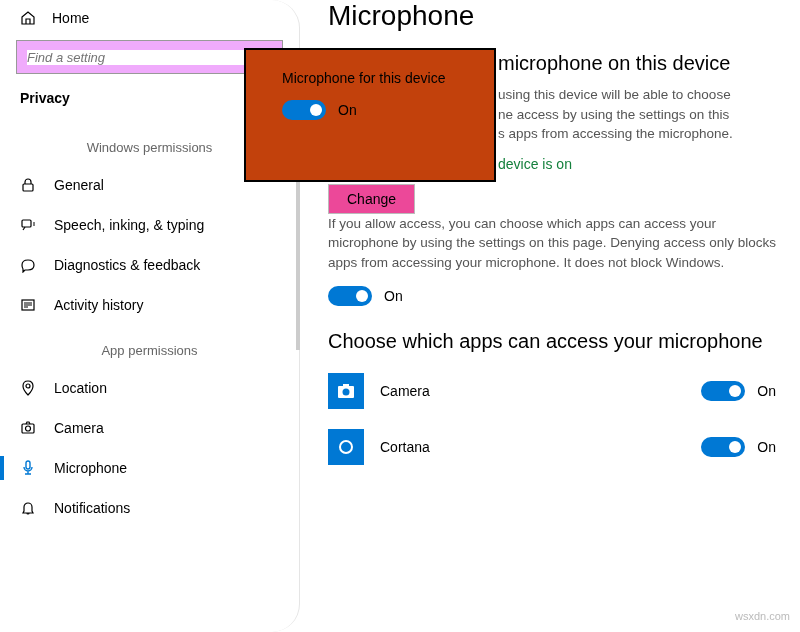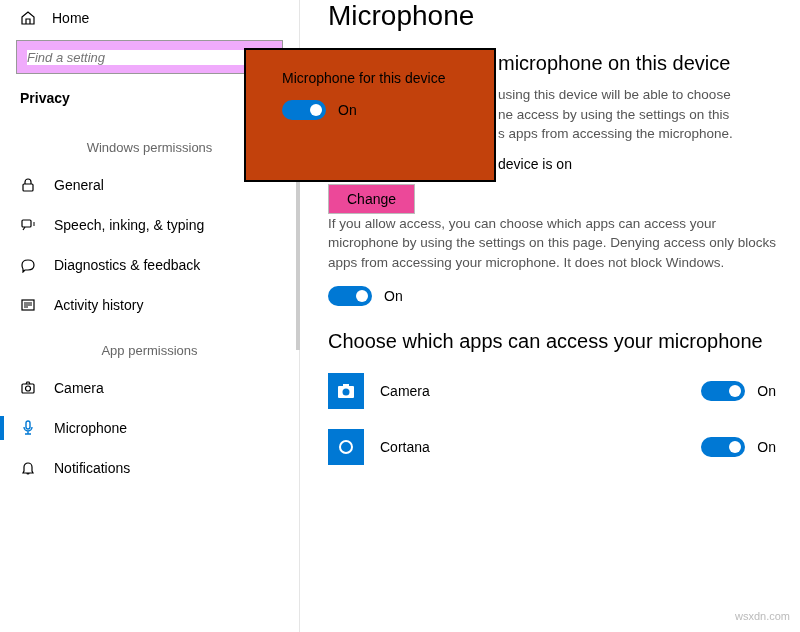--- a/index.html
+++ b/index.html
@@ -4,7 +4,7 @@
 <style>
 * { box-sizing: border-box; margin: 0; padding: 0; font-family: "Segoe UI", Arial, sans-serif; }
 body { width: 800px; height: 632px; overflow: hidden; background: #fff; color: #000; position: relative; }
-.sidebar { width: 300px; height: 632px; float: left; background: #fff; border-right: 1px solid #e5e5e5; position: relative; }
+.sidebar { width: 300px; height: 632px; float: left; background: #fff; border-right: 1px solid #e5e5e5; position: relative; border-radius: 28px; }
 .main { margin-left: 300px; padding: 0 24px 20px 28px; height: 632px; overflow: hidden; }
 .home-row { display: flex; align-items: center; padding: 10px 20px 8px; cursor: pointer; }
 .home-row svg { width: 16px; height: 16px; margin-right: 16px; }

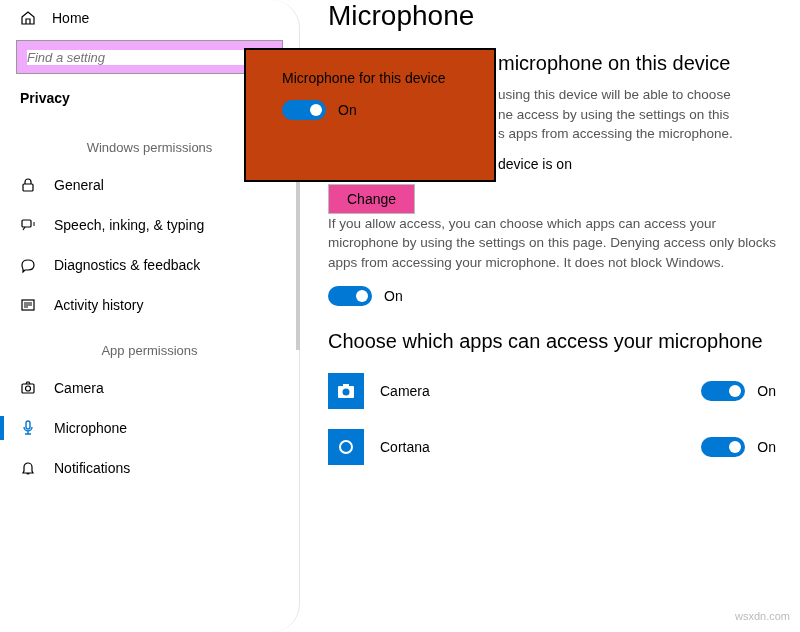--- a/index.html
+++ b/index.html
@@ -20,7 +20,7 @@
 .page-title { font-size: 28px; font-weight: 400; padding-top: 4px; margin-bottom: 20px; }
 .section-title { font-size: 20px; font-weight: 400; margin-top: 24px; margin-bottom: 10px; }
 .body-text { font-size: 13.5px; color: #555; line-height: 1.45; margin-bottom: 12px; }
-.status-line { font-size: 14px; color: #000000; margin-bottom: 12px; }
+.status-line { font-size: 14px; color: #15803d; margin-bottom: 12px; }
 .change-btn { background: #ec4899; border: 1px solid #bbb; padding: 6px 18px; font-size: 14px; cursor: pointer; }
 .toggle-row { display: flex; align-items: center; margin-top: 14px; }
 .toggle { width: 44px; height: 20px; border-radius: 10px; background: #0078d4; position: relative; margin-right: 12px; cursor: pointer; }

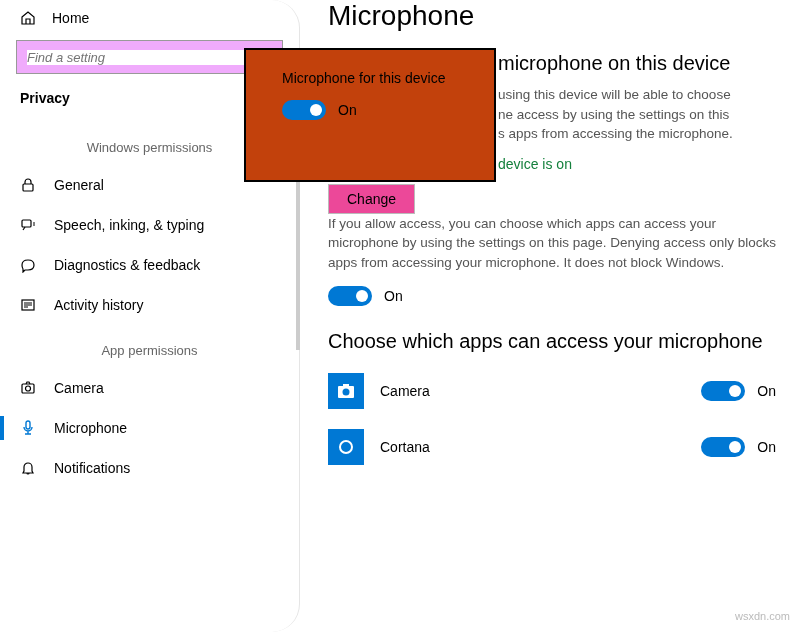--- a/index.html
+++ b/index.html
@@ -86,6 +86,13 @@
 
   <div class="nav-item">
     <svg viewBox="0 0 16 16" fill="none" stroke="#000" stroke-width="1.2">
+        <path d="M8 1 C5 1 3 3 3 6 C3 10 8 15 8 15 C8 15 13 10 13 6 C13 3 11 1 8 1 Z"></path>
+        <circle cx="8" cy="6" r="2"></circle>
+      </svg>
+    <span>Location</span>
+  </div>
+  <div class="nav-item">
+    <svg viewBox="0 0 16 16" fill="none" stroke="#000" stroke-width="1.2">
         <rect x="2" y="4" width="12" height="9" rx="1"></rect>
         <circle cx="8" cy="8.5" r="2.5"></circle>
         <path d="M6 4 L7 2 H9 L10 4"></path>

